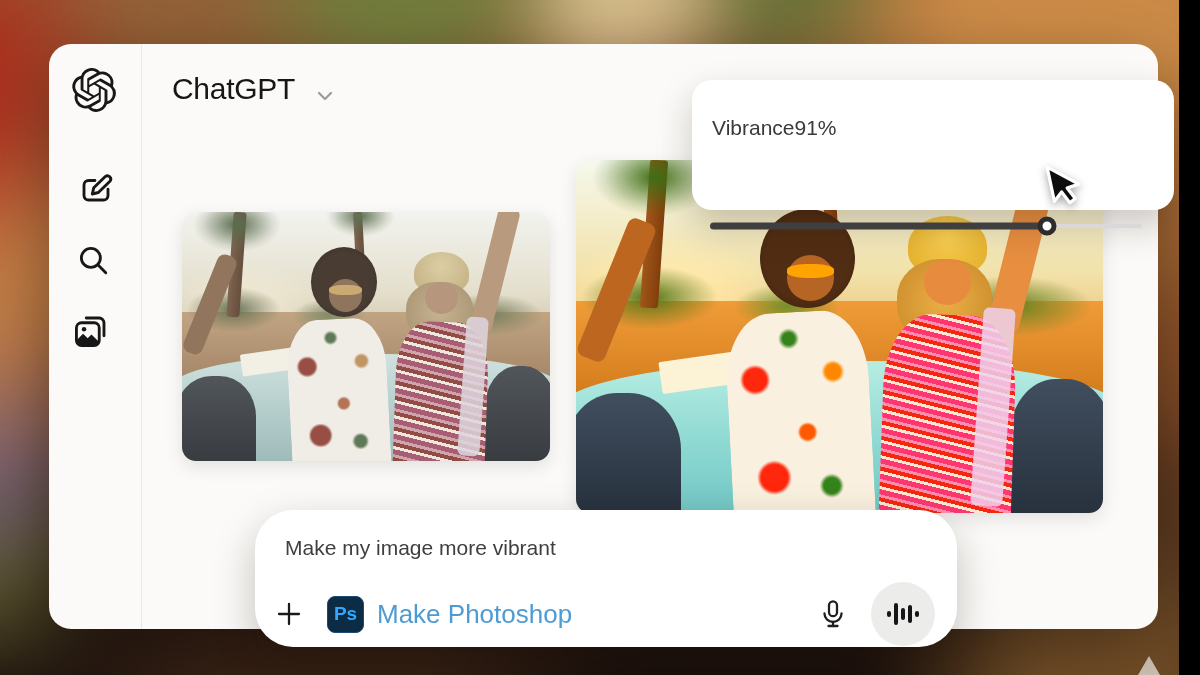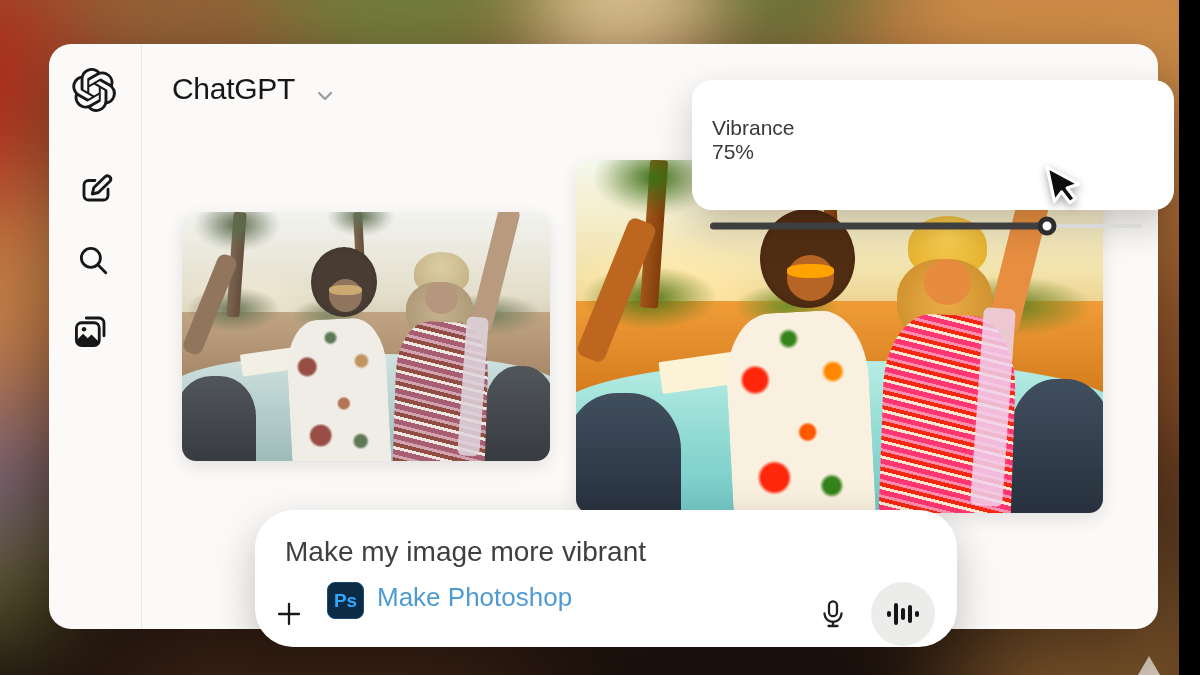--- a/index.html
+++ b/index.html
@@ -86,8 +86,8 @@
   
   .vibrance-panel{position:absolute;left:692px;top:80px;width:482px;height:130px;background:#fff;
     border-radius:20px;box-shadow:0 16px 36px rgba(40,25,12,.22);z-index:4;}
-  .vp-row{position:absolute;left:20px;right:26px;top:36px;display:flex;justify-content:space-between;
-    font-size:21px;color:#3a3a3a;flex-direction:column;}
+  .vp-row{position:absolute;left:20px;right:26px;top:36px;display:flex;
+    font-size:21px;color:#3a3a3a;}
   .vp-slider{position:absolute;left:18px;right:32px;top:146px;height:28px;transform:translateY(-50%);cursor:pointer;}
   .vp-track{position:absolute;left:0;right:0;top:50%;height:4px;transform:translateY(-50%);
     background:var(--slider-track,#d9d9d9);border-radius:3px;}

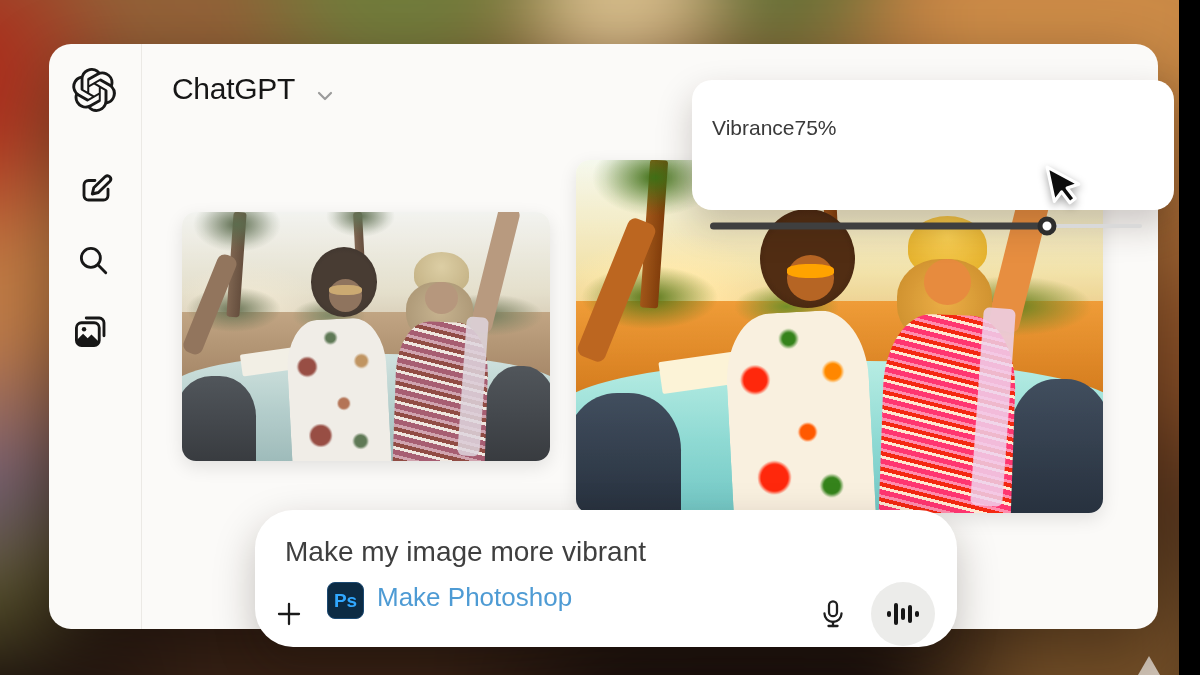--- a/index.html
+++ b/index.html
@@ -223,7 +223,7 @@
   <div class="vibrance-panel">
     <div class="vp-row">
       <span>Vibrance</span>
-      <span>75%</span>
+      <span>91%</span>
     </div>
     <div class="vp-slider">
       <div class="vp-track"></div>

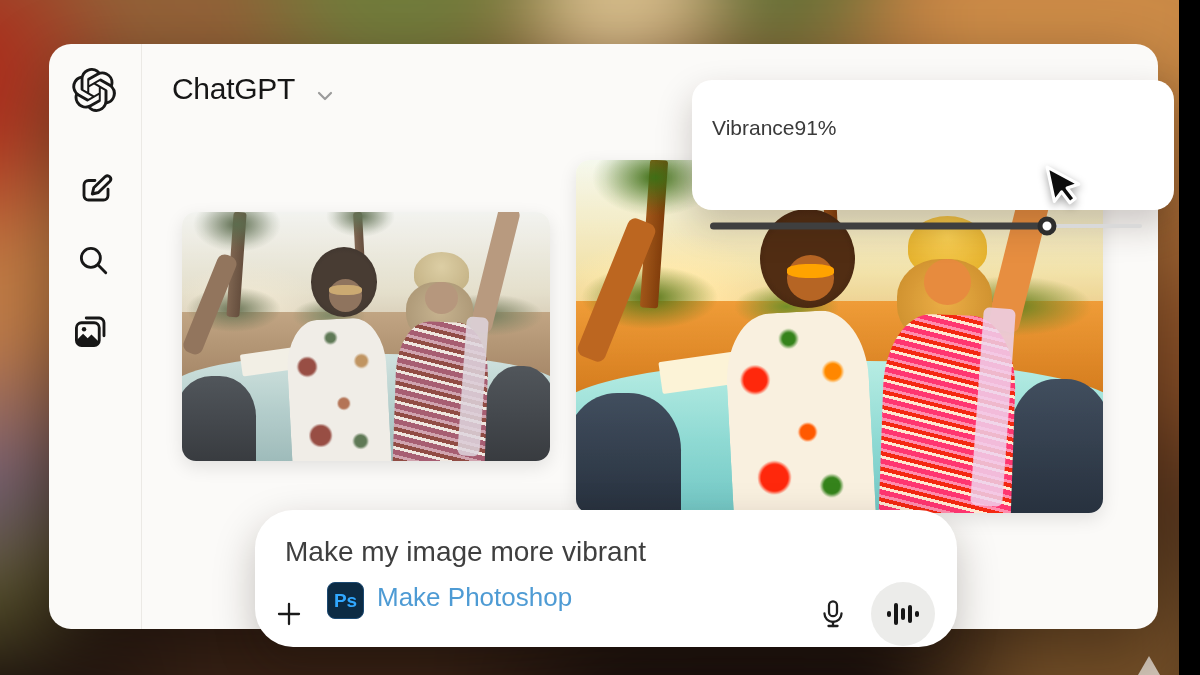--- a/index.html
+++ b/index.html
@@ -102,7 +102,7 @@
   
   .composer{position:absolute;left:255px;top:510px;width:702px;height:137px;background:#fff;
     border-radius:38px;box-shadow:0 16px 40px rgba(30,18,10,.25);z-index:6;}
-  .composer-text{position:absolute;left:30px;top:26px;font-size:28px;color:#3f3f3f;}
+  .composer-text{position:absolute;left:30px;top:26px;font-size:21px;color:#3f3f3f;}
   .composer-row{position:absolute;left:18px;right:22px;top:72px;height:64px;display:flex;}
   .icon-btn{background:none;border:0;padding:0;margin:0;line-height:0;cursor:pointer;}
   .ps-badge{width:37px;height:37px;margin-left:22px;border-radius:8px;background:var(--ps-badge-bg,#0c2b44);

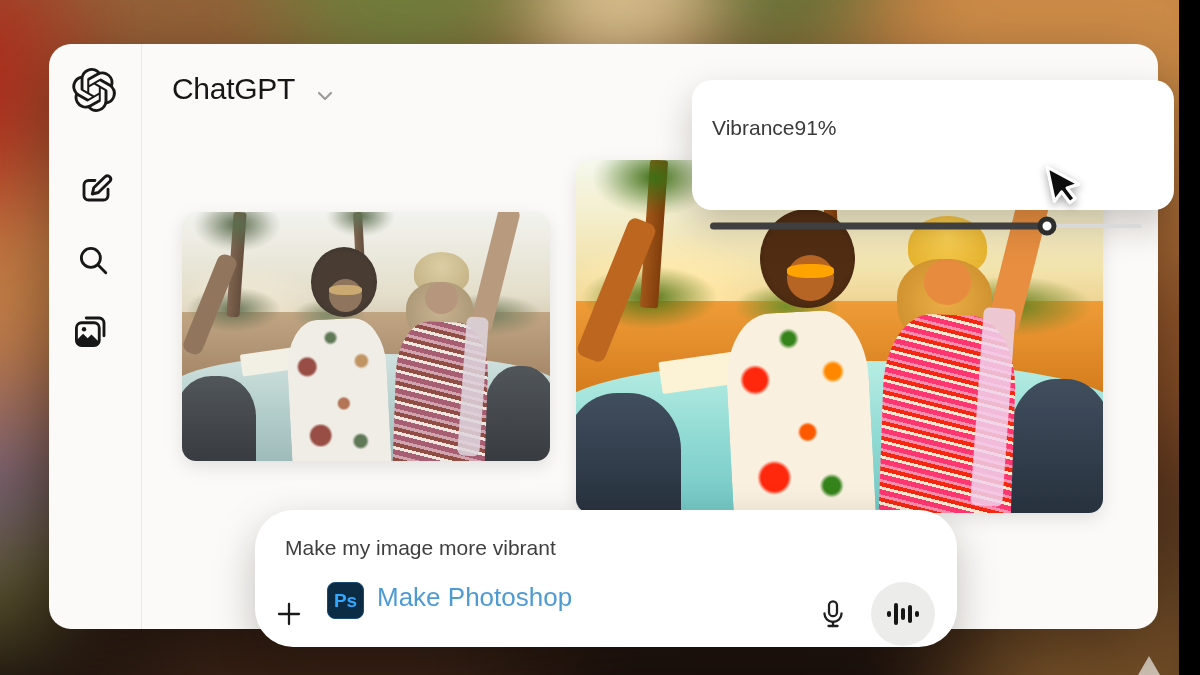--- a/index.html
+++ b/index.html
@@ -103,7 +103,7 @@
   .composer{position:absolute;left:255px;top:510px;width:702px;height:137px;background:#fff;
     border-radius:38px;box-shadow:0 16px 40px rgba(30,18,10,.25);z-index:6;}
   .composer-text{position:absolute;left:30px;top:26px;font-size:21px;color:#3f3f3f;}
-  .composer-row{position:absolute;left:18px;right:22px;top:72px;height:64px;display:flex;}
+  .composer-row{position:absolute;left:18px;right:22px;top:72px;height:64px;display:flex;align-items:center;}
   .icon-btn{background:none;border:0;padding:0;margin:0;line-height:0;cursor:pointer;}
   .ps-badge{width:37px;height:37px;margin-left:22px;border-radius:8px;background:var(--ps-badge-bg,#0c2b44);
     border:1.5px solid #1c4a73;color:var(--ps-badge-text,#31a8ff);font-size:19px;font-weight:700;

